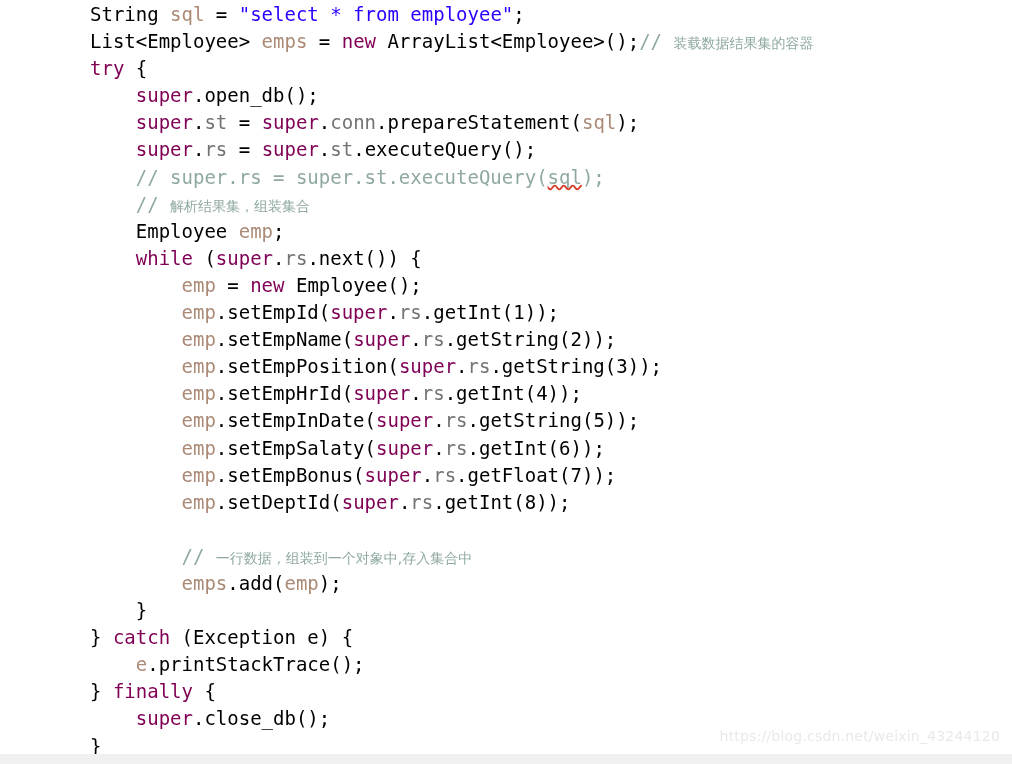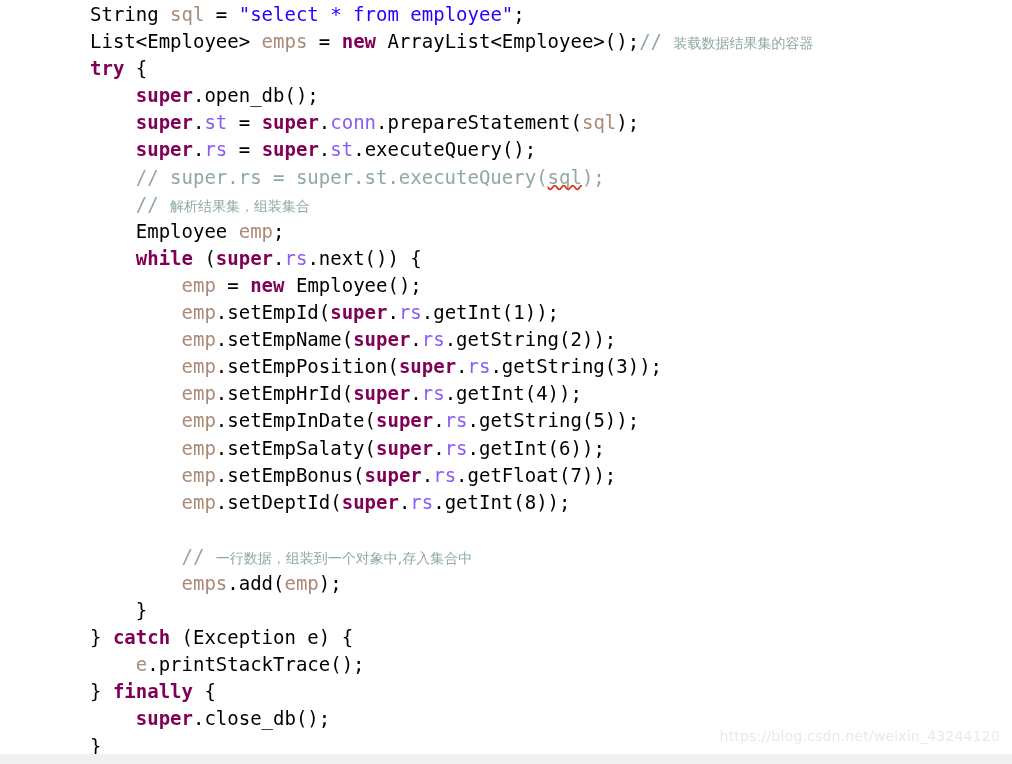--- a/index.html
+++ b/index.html
@@ -39,7 +39,7 @@
   }
   
   .t-plain    { color: #000000; }
-  .t-keyword  { color: #7f0055; font-weight: bold; text-align: right; }
+  .t-keyword  { color: #7f0055; font-weight: normal; text-align: right; }
   .t-string   { color: #2a00ff; }
   .t-comment  { color: #8fa9a1; }
   .t-field    { color: #8b5cf6; margin-top: 20px; }

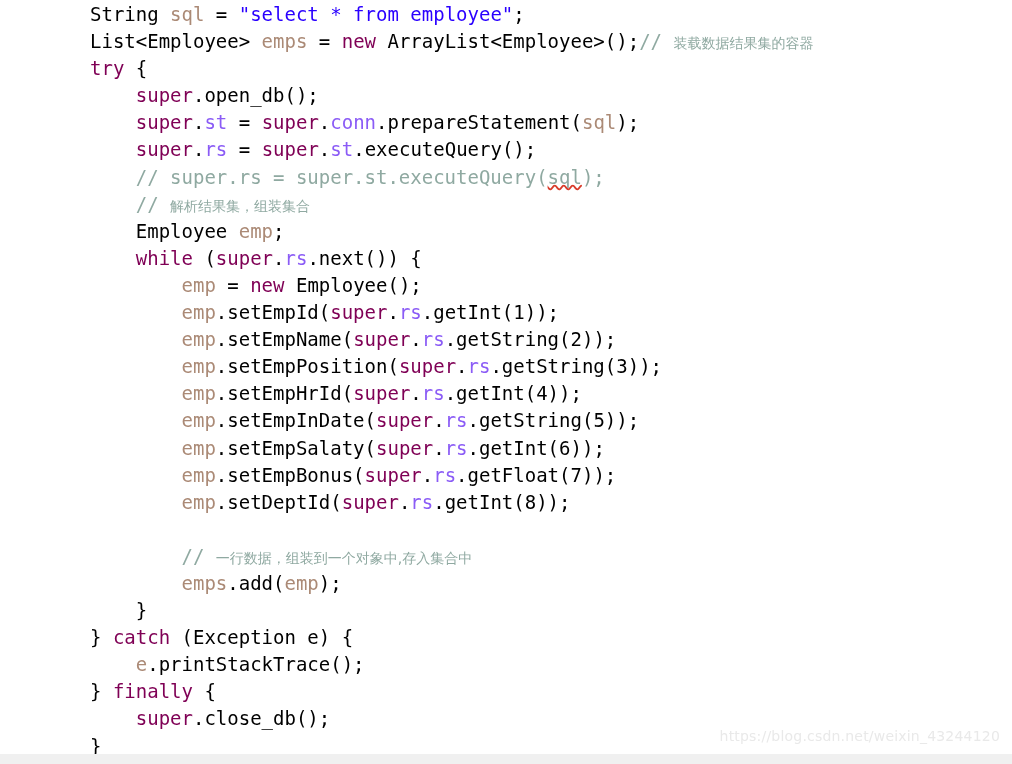--- a/index.html
+++ b/index.html
@@ -42,7 +42,7 @@
   .t-keyword  { color: #7f0055; font-weight: normal; text-align: right; }
   .t-string   { color: #2a00ff; }
   .t-comment  { color: #8fa9a1; }
-  .t-field    { color: #8b5cf6; margin-top: 20px; }
+  .t-field    { color: #737373; margin-top: 20px; }
   .t-local    { color: #ab8a76; }
   .t-cjk {
     font-family: "DejaVu Sans", "Liberation Sans", sans-serif;

